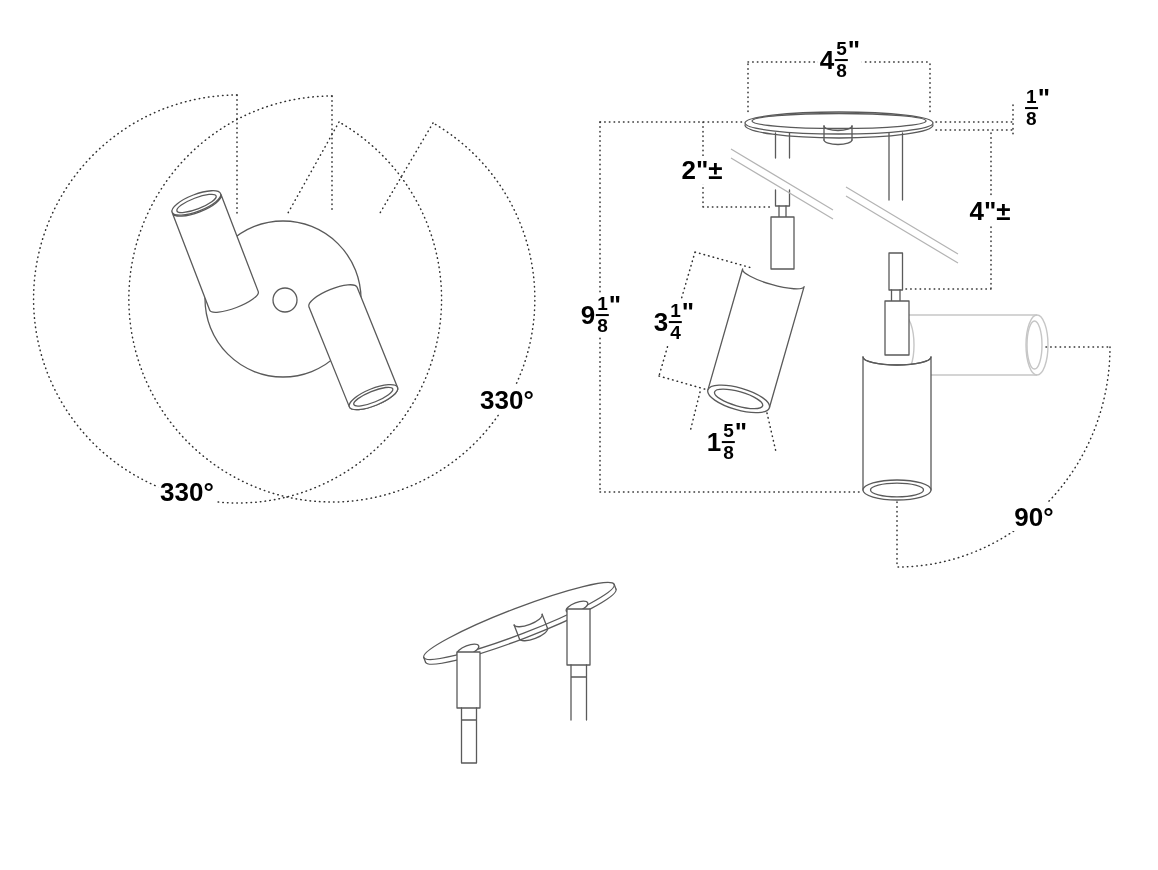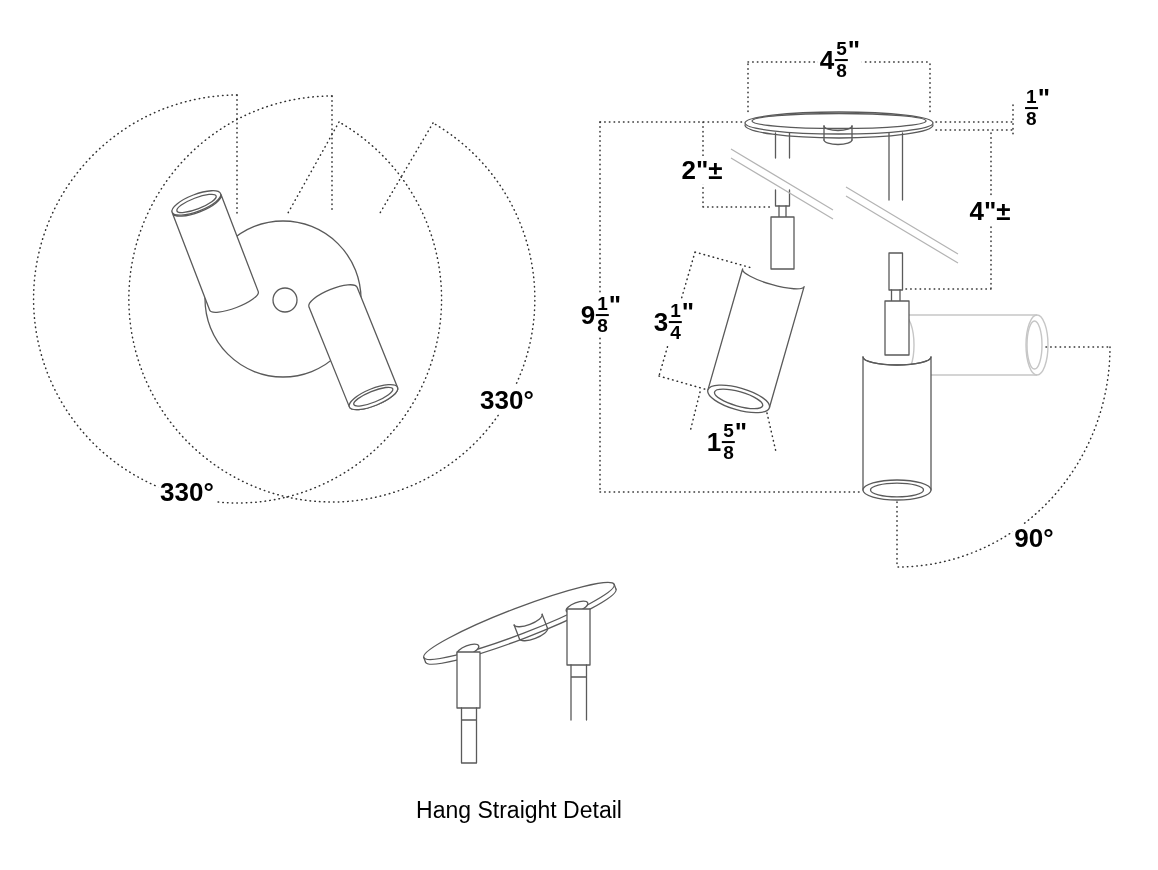--- a/index.html
+++ b/index.html
@@ -205,7 +205,7 @@
   <span>330°</span>
 </div>
 
-<div class="dim plain" style="left:1034px;top:517px;margin-top:21px;">
+<div class="dim plain" style="left:1034px;top:517px;">
   <span>90°</span>
 </div>
 

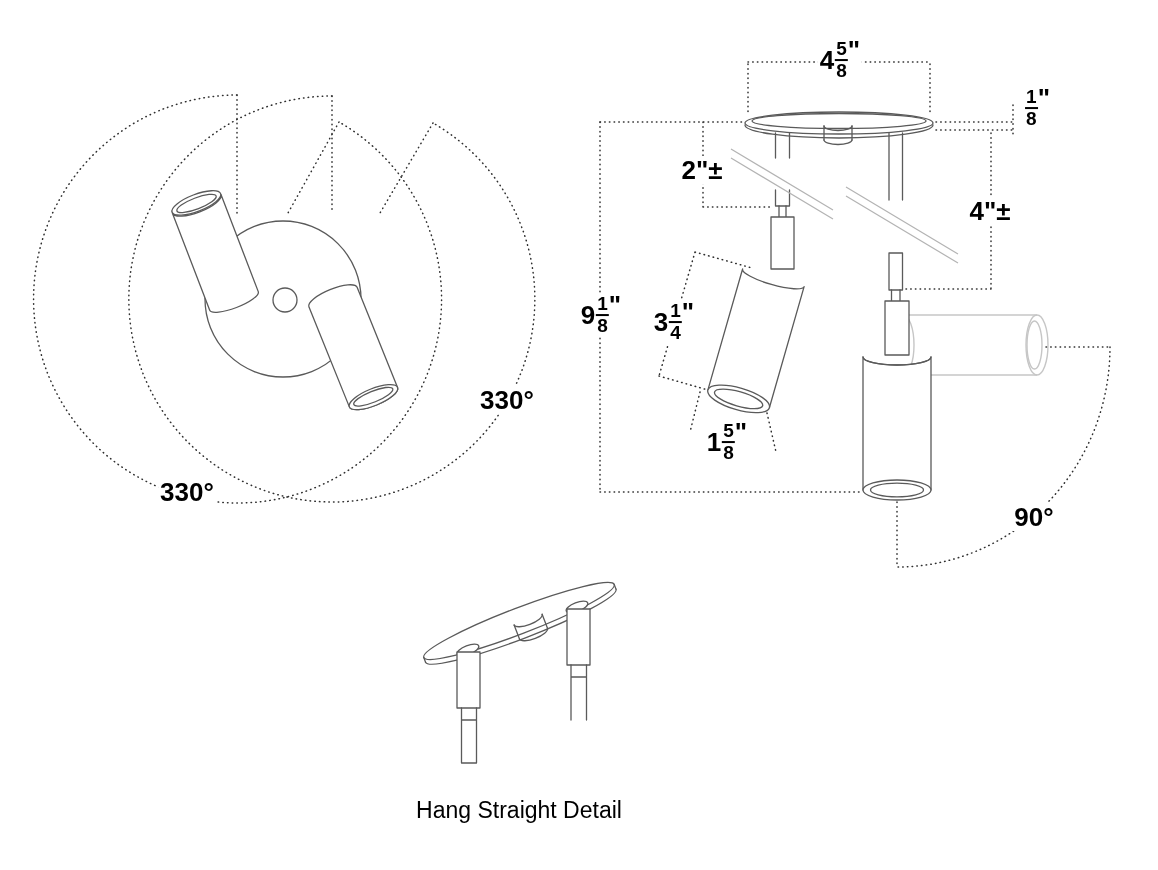--- a/index.html
+++ b/index.html
@@ -209,7 +209,6 @@
   <span>90°</span>
 </div>
 
-<div class="caption" style="left:519px;top:810px;">Hang Straight Detail</div>
 
 </div>
 

